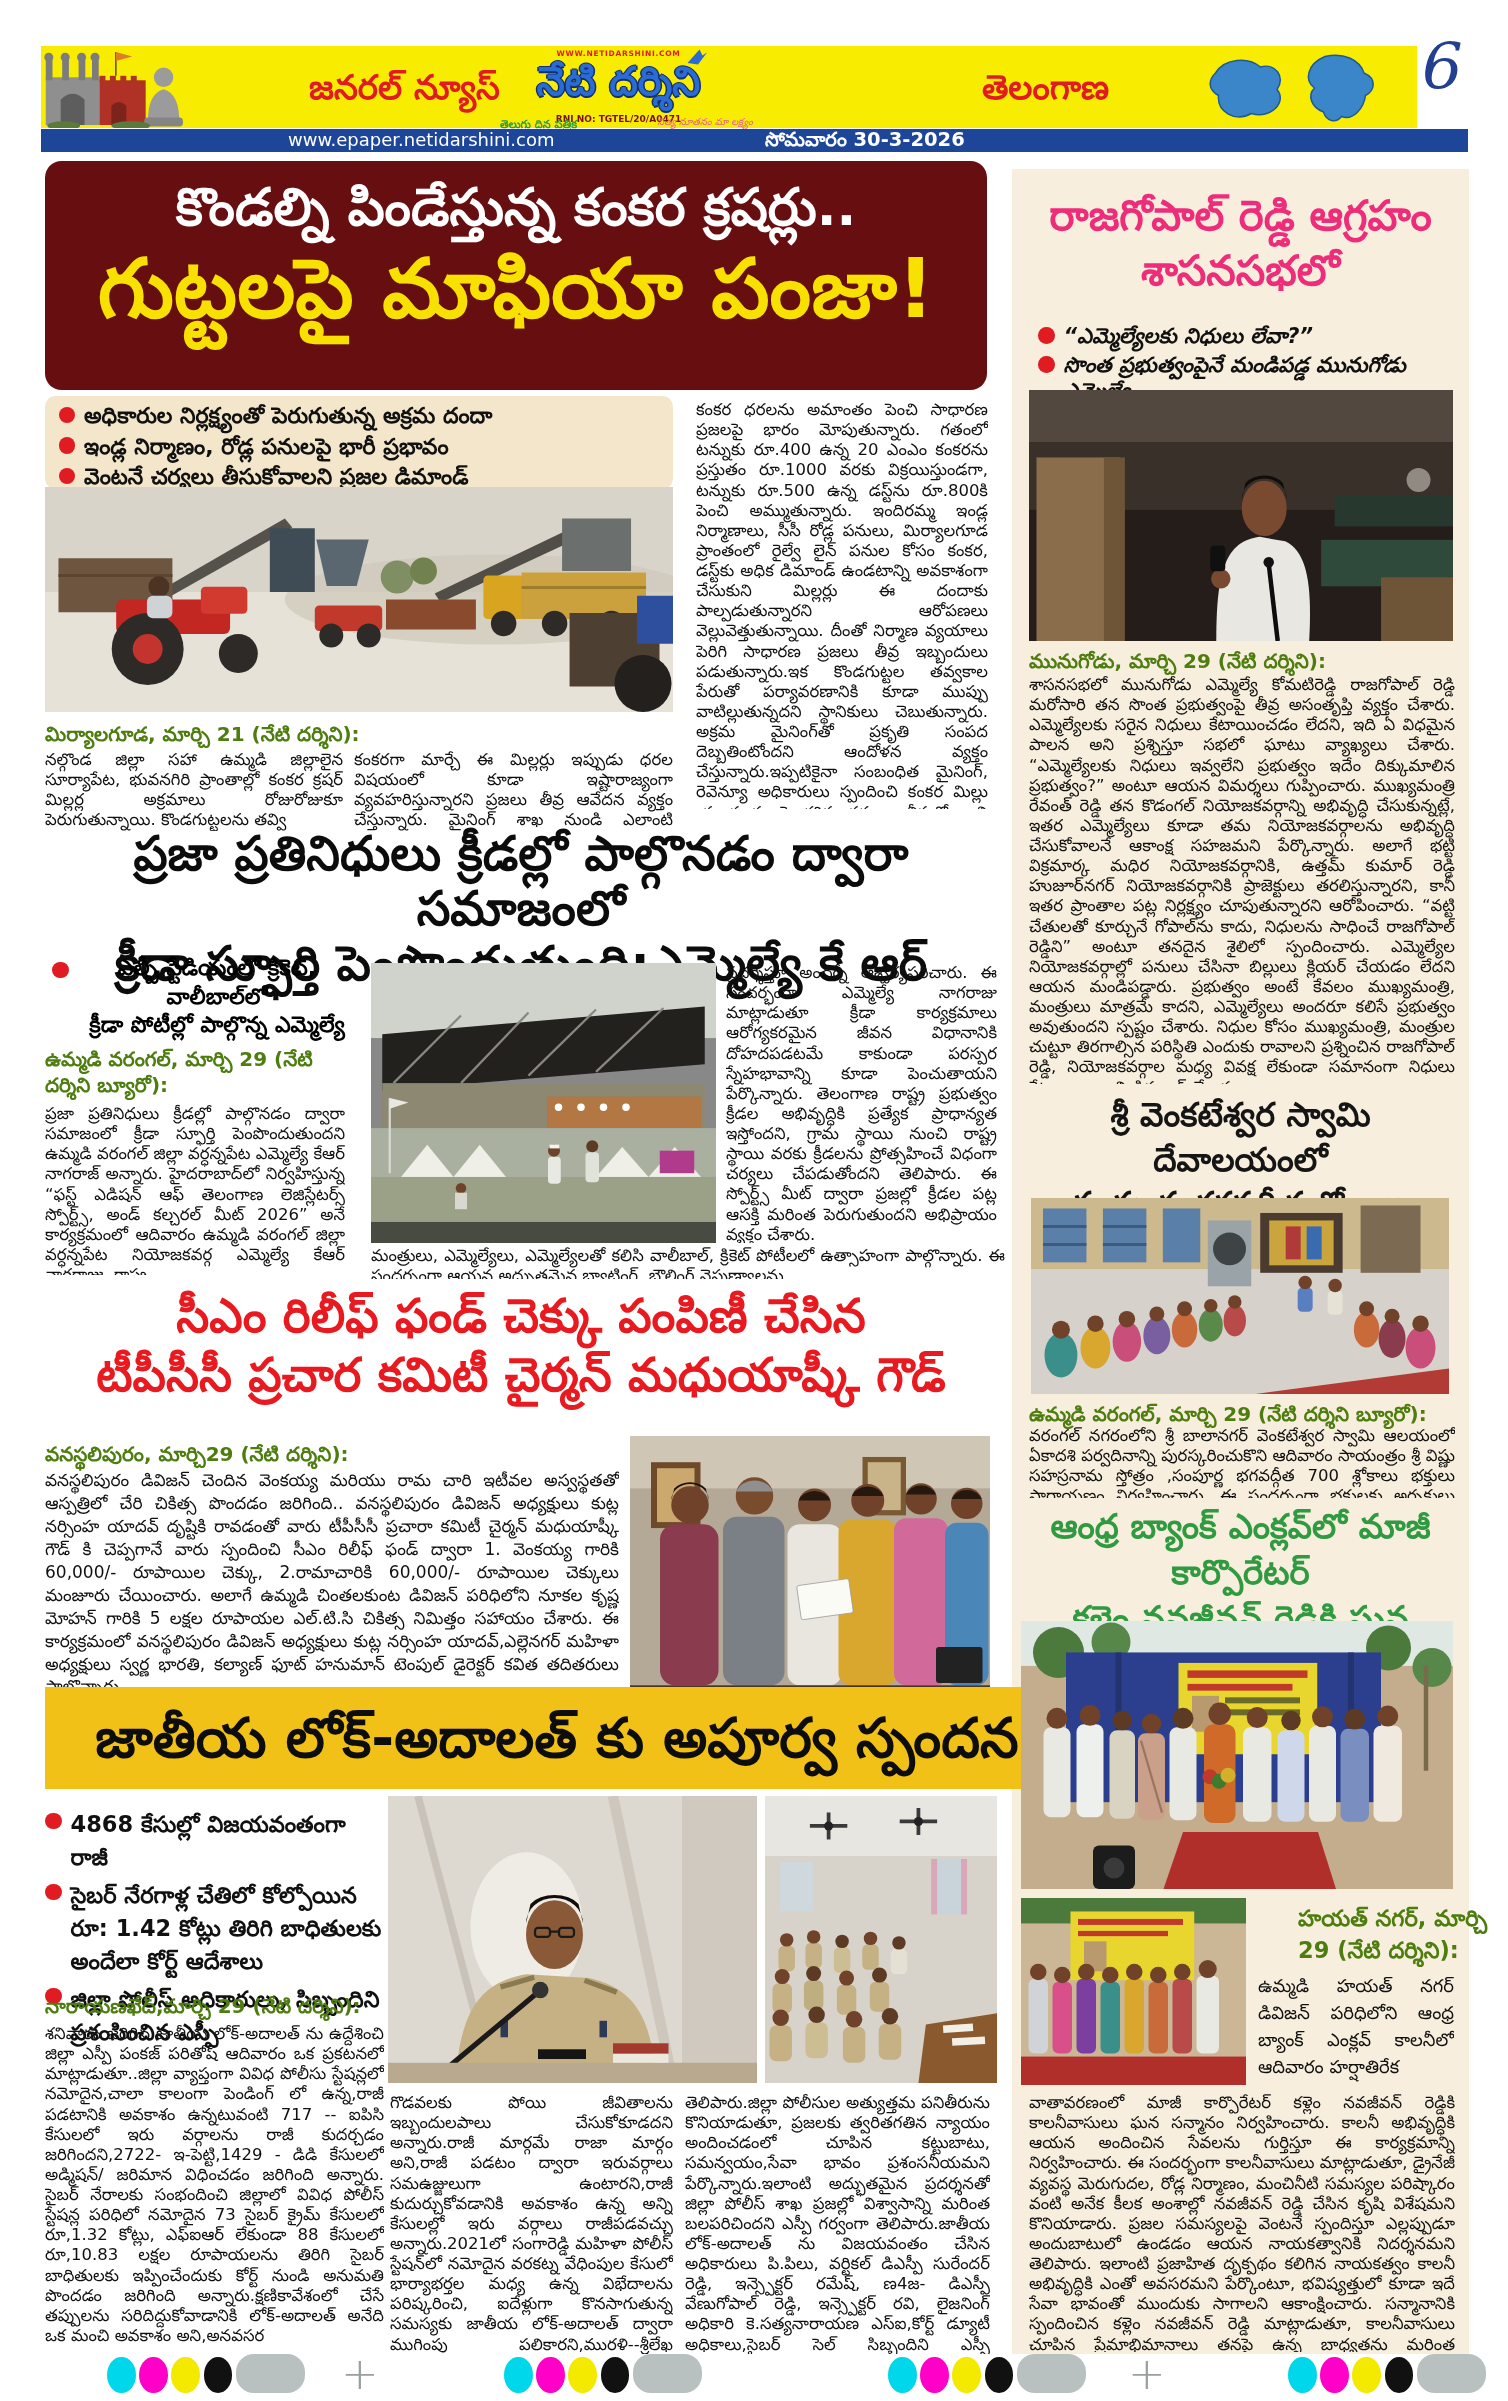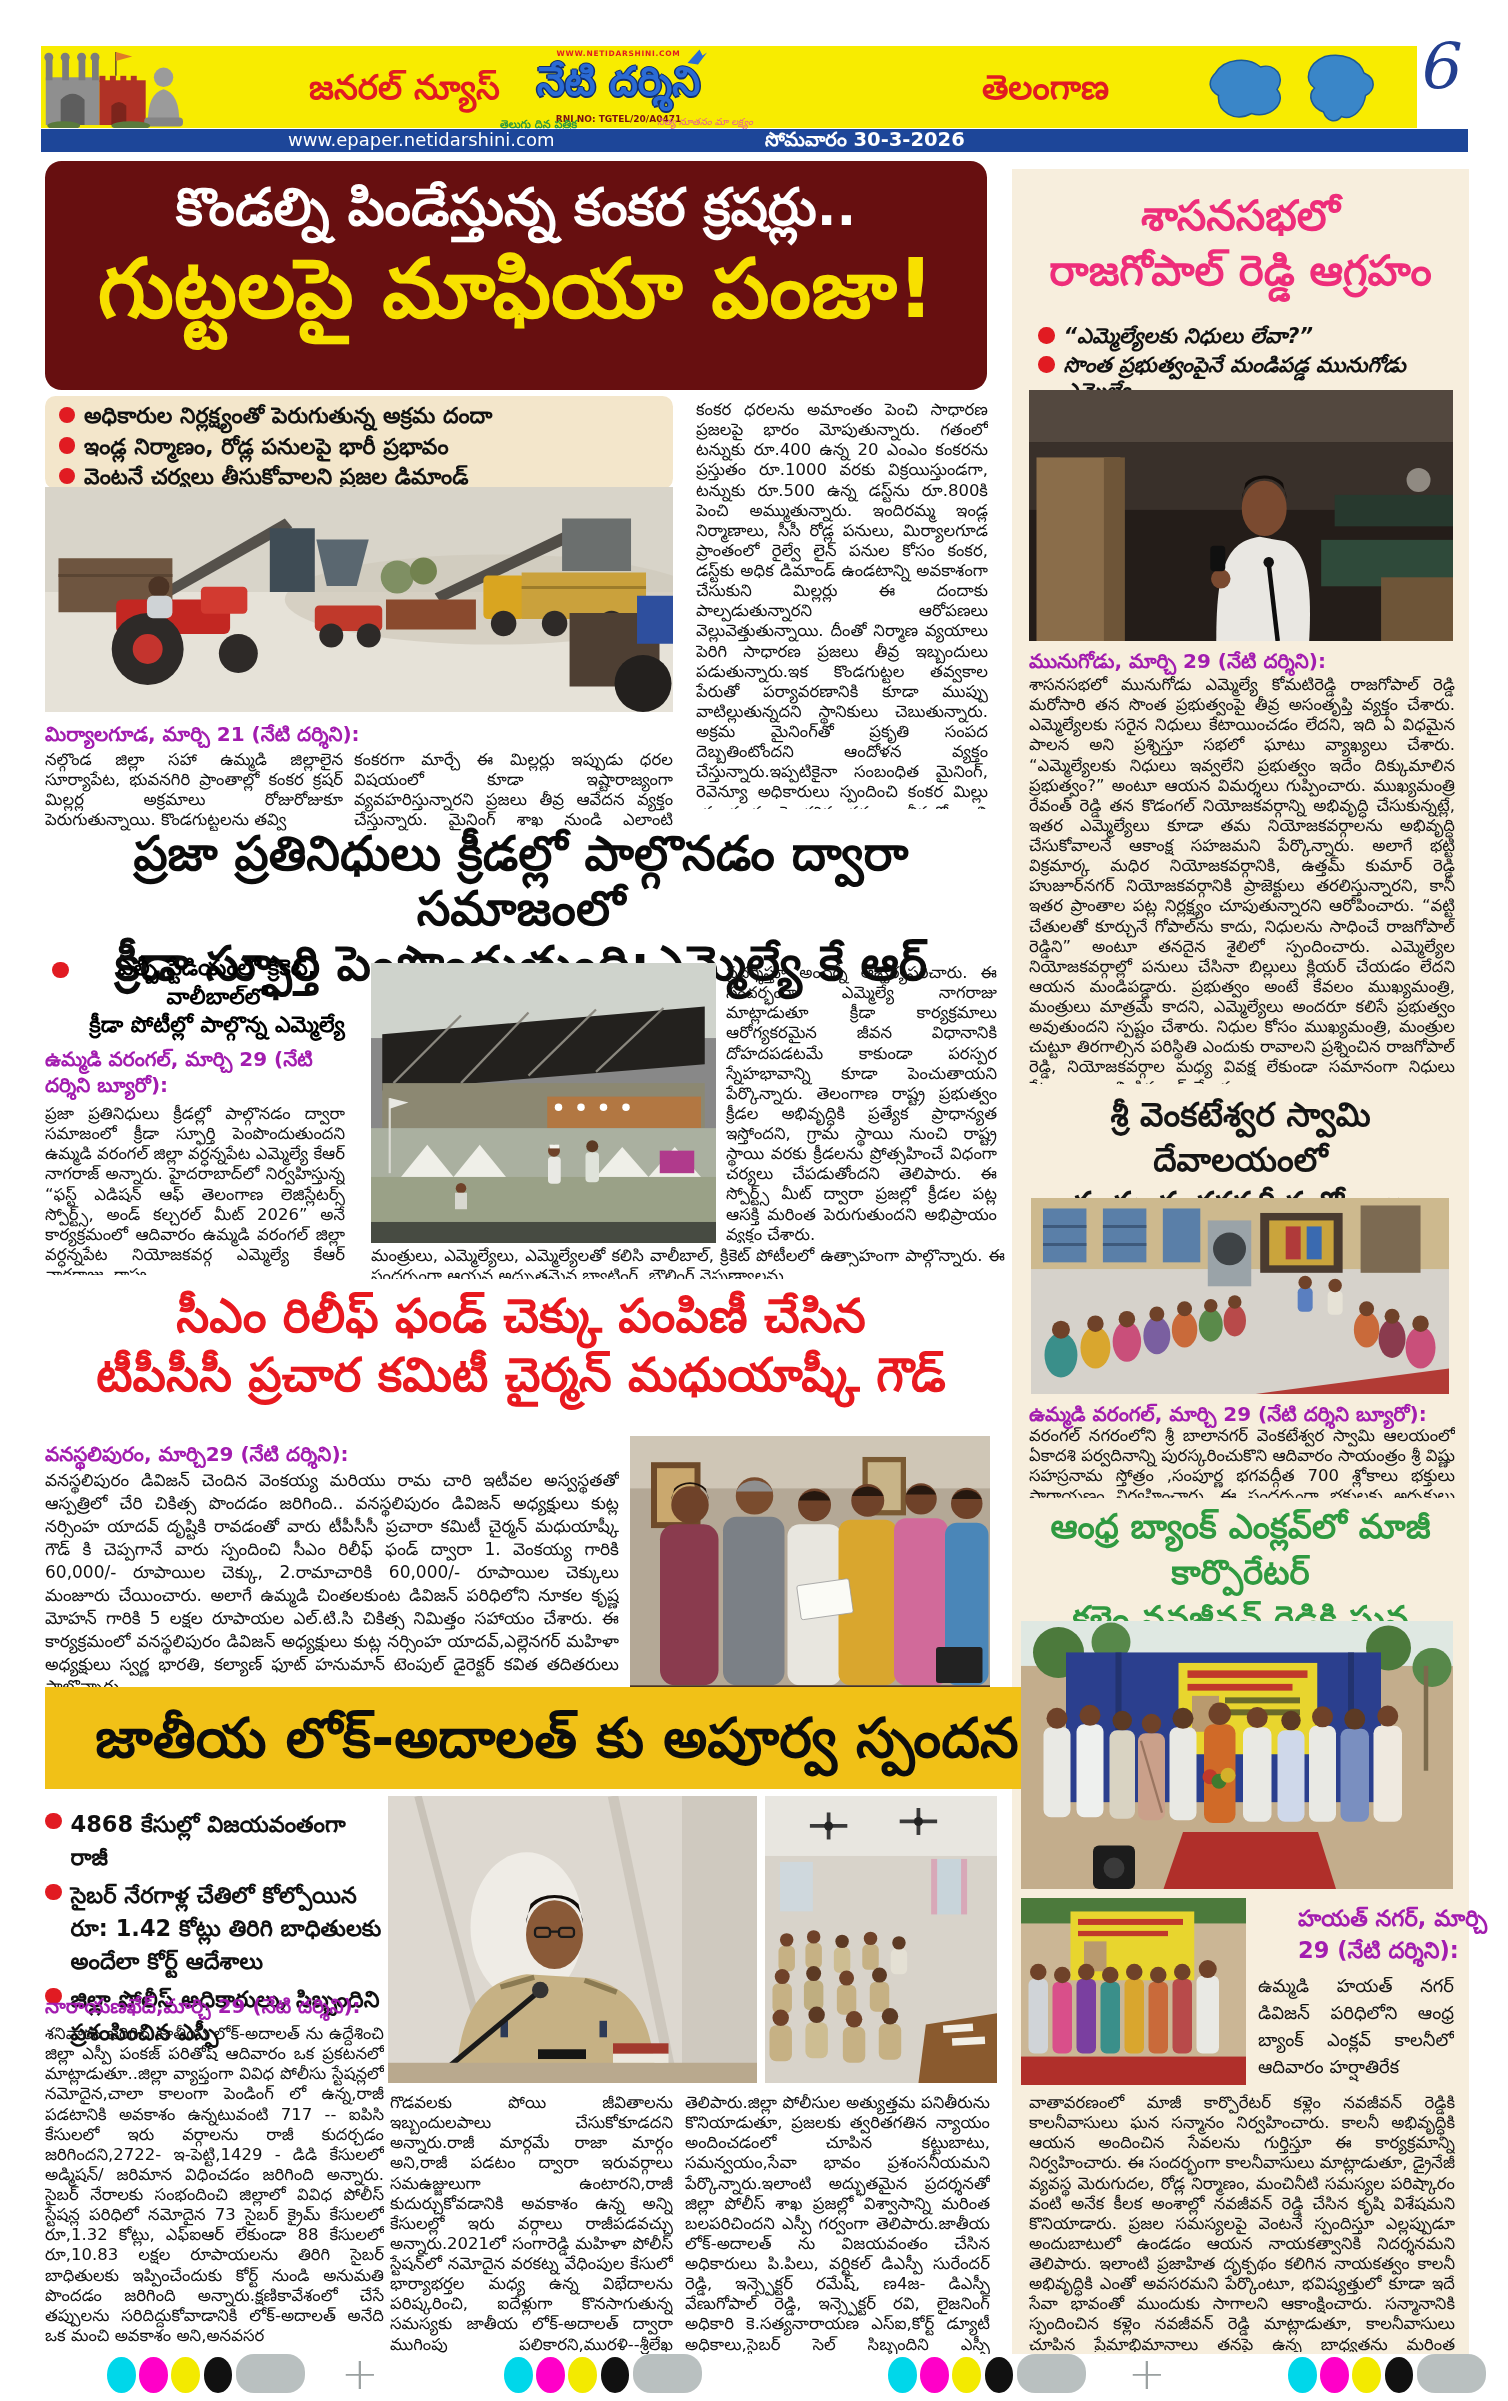--- a/index.html
+++ b/index.html
@@ -348,8 +348,8 @@
   <div class="ab jt" style="left:685px;top:2093px;width:305px;height:261px;">తెలిపారు.జిల్లా పోలీసుల అత్యుత్తమ పనితీరును కొనియాడుతూ, ప్రజలకు త్వరితగతిన న్యాయం అందించడంలో చూపిన కట్టుబాటు, సమన్వయం,సేవా భావం ప్రశంసనీయమని పేర్కొన్నారు.ఇలాంటి అద్భుతమైన ప్రదర్శనతో జిల్లా పోలీస్ శాఖ ప్రజల్లో విశ్వాసాన్ని మరింత బలపరిచిందని ఎస్పీ గర్వంగా తెలిపారు.జాతీయ లోక్-అదాలత్ ను విజయవంతం చేసిన అధికారులు పి.పిలు, వర్టికల్ డిఎస్పీ సురేందర్ రెడ్డి, ఇన్స్పెక్టర్ రమేష్, ణ4జ- డిఎస్పీ వేణుగోపాల్ రెడ్డి, ఇన్స్పెక్టర్ రవి, లైజనింగ్ అధికారి కె.సత్యనారాయణ ఎస్ఐ,కోర్ట్ డ్యూటీ అధికాలు,సైబర్ సెల్ సిబ్బందిని ఎస్పీ అభినందించారు.</div>
 
   <div class="ab pinkhead" style="left:1027px;top:189px;width:427px;">
+    <div>రాజగోపాల్ రెడ్డి ఆగ్రహం</div>
     <div>శాసనసభలో</div>
-    <div>రాజగోపాల్ రెడ్డి ఆగ్రహం</div>
   </div>
   <div class="ab" style="left:1038px;top:321px;width:416px;font-style:italic;">
     <div class="brow" style="padding:1.5px 0;">

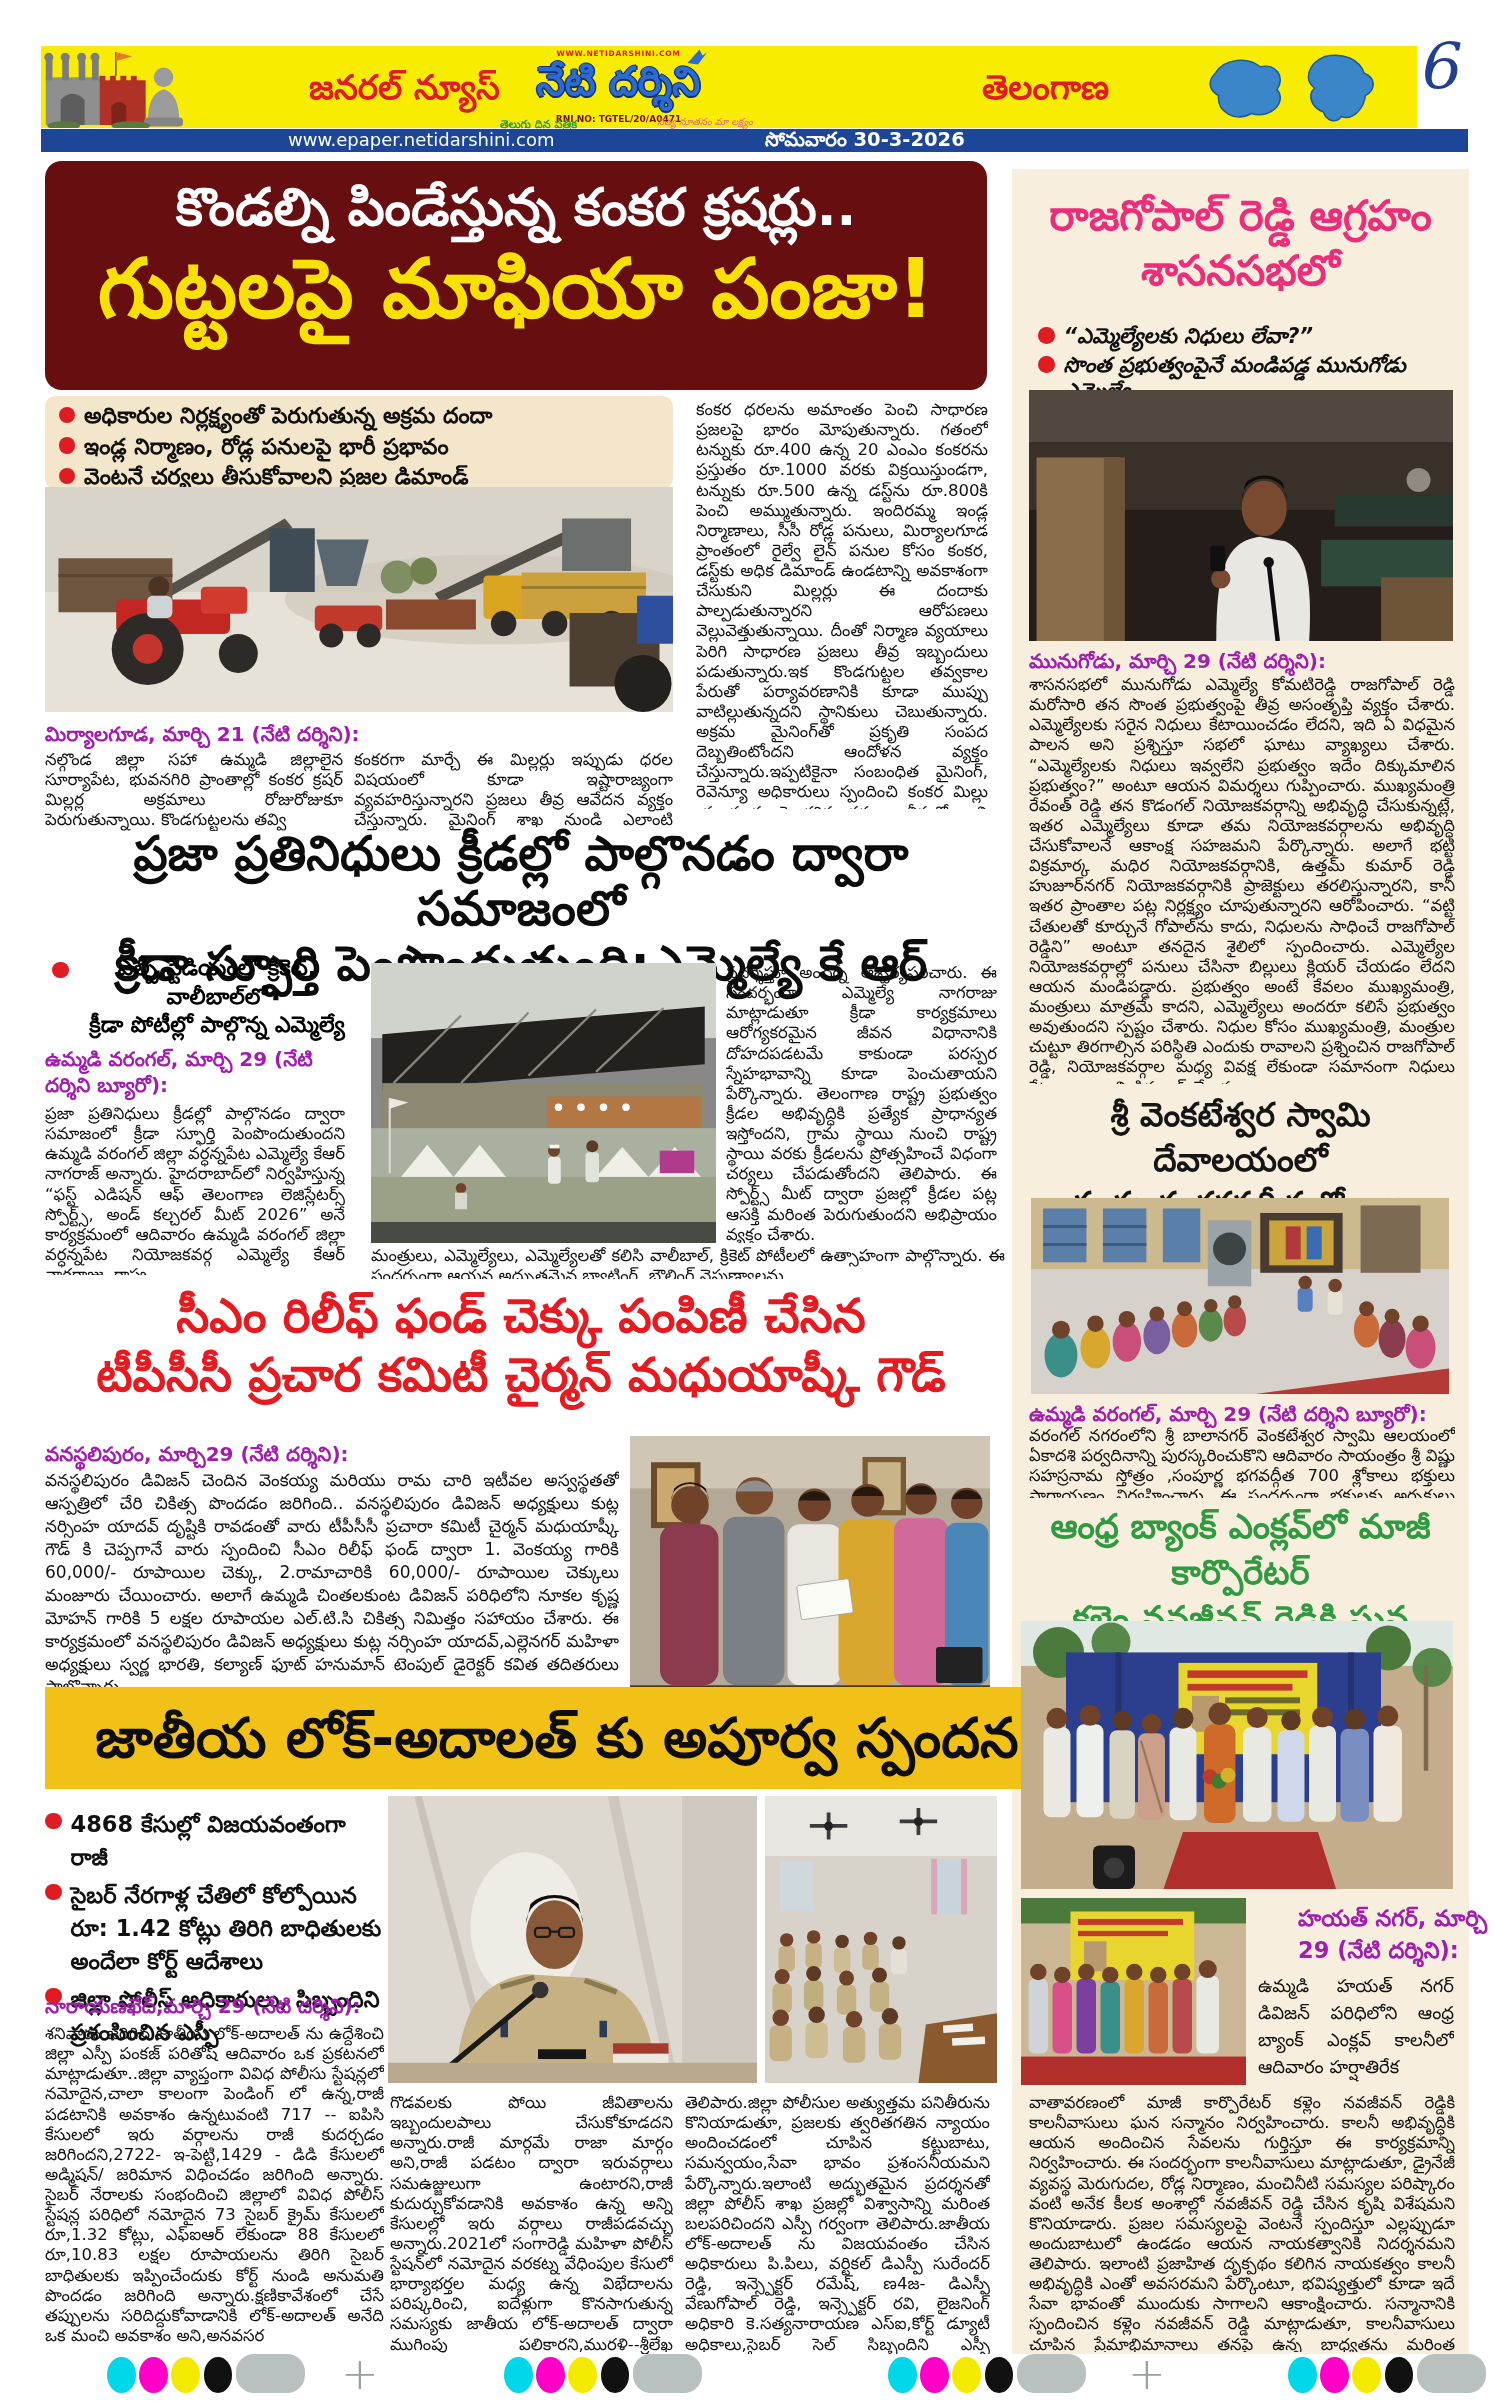--- a/index.html
+++ b/index.html
@@ -21,7 +21,7 @@
   .brow{display:flex;align-items:flex-start;padding:1.5px 13.5px;}
   .bdot{width:16.5px;height:16.5px;border-radius:50%;background:#e11b22;flex:0 0 16.5px;margin:4.5px 9px 0 0;}
   .btxt{font-weight:bold;font-size:22px;color:#111;line-height:1.25;}
-  .dl{color:#a21caf;font-weight:bold;font-size:20px;line-height:1.3;}
+  .dl{color:#4d7c0f;font-weight:bold;font-size:20px;line-height:1.3;}
   .jt{font-size:16.5px;line-height:1.22;text-align:justify;color:#101010;overflow:hidden;}
   .sporthead{font-weight:bold;color:#0c0c0c;text-align:center;}
   .redhead{font-weight:bold;color:#e8191f;text-align:center;font-size:47px;line-height:1.25;}

